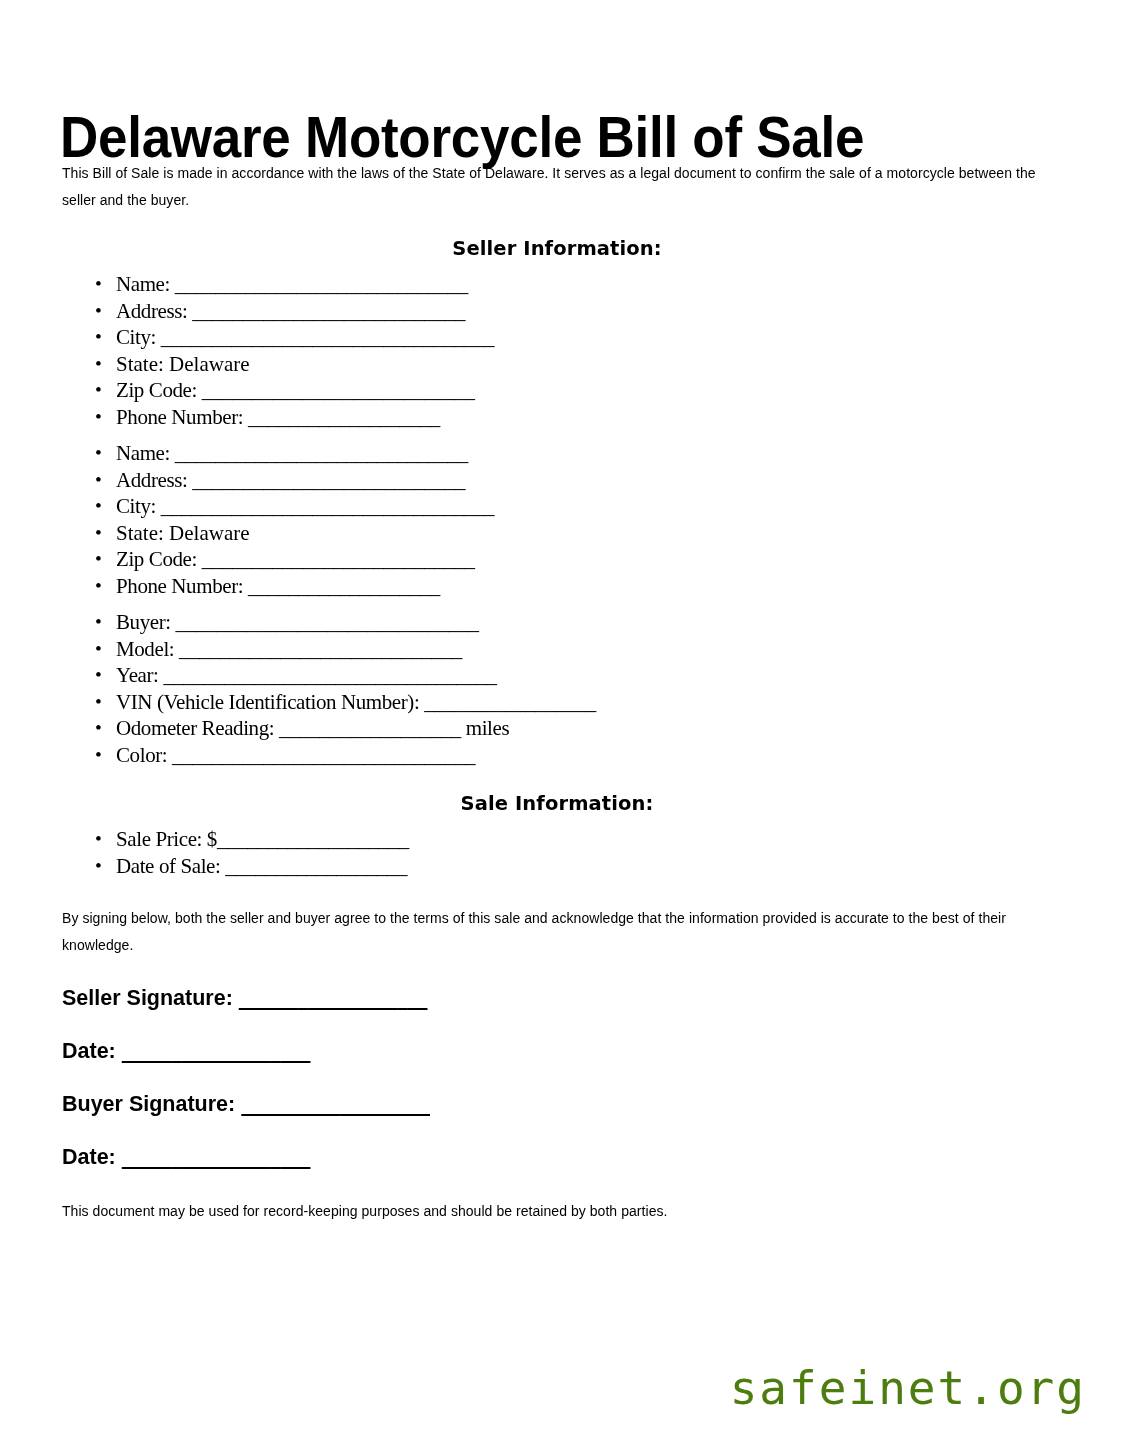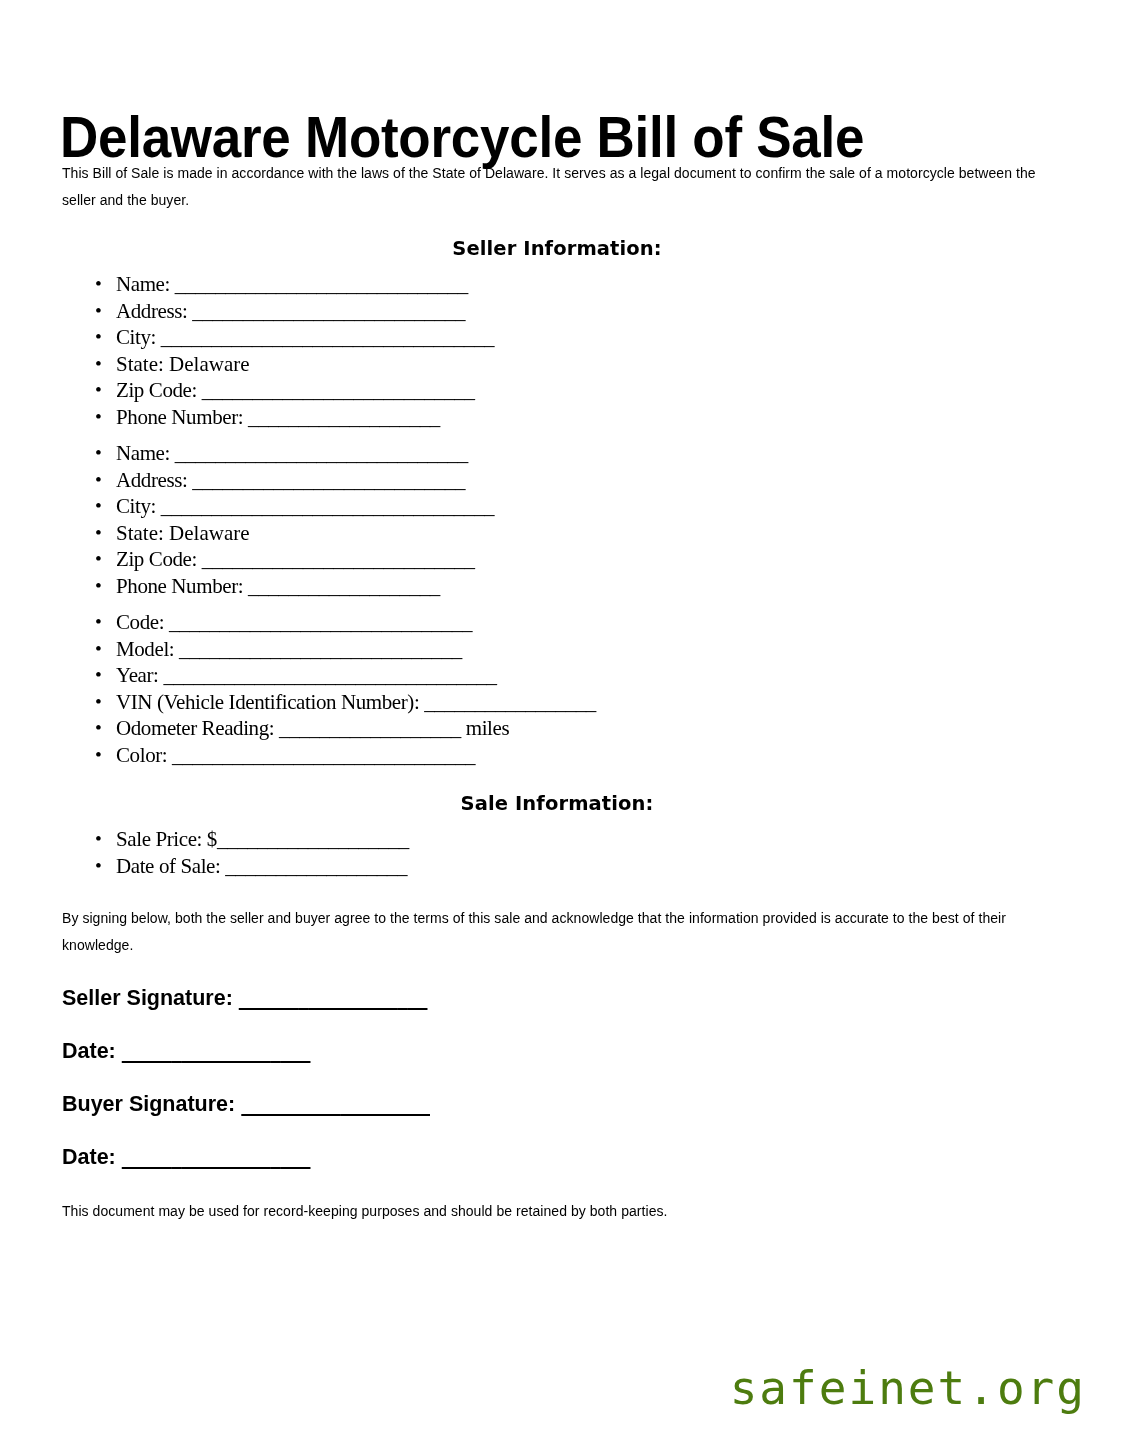--- a/index.html
+++ b/index.html
@@ -162,7 +162,7 @@
     </ul>
 
     <ul class="field-list">
-      <li><span class="blank">Code: ______________________________</span></li>
+      <li><span class="blank">Buyer: ______________________________</span></li>
       <li><span class="blank">Model: ____________________________</span></li>
       <li><span class="blank">Year: _________________________________</span></li>
       <li><span class="blank">VIN (Vehicle Identification Number): _________________</span></li>

